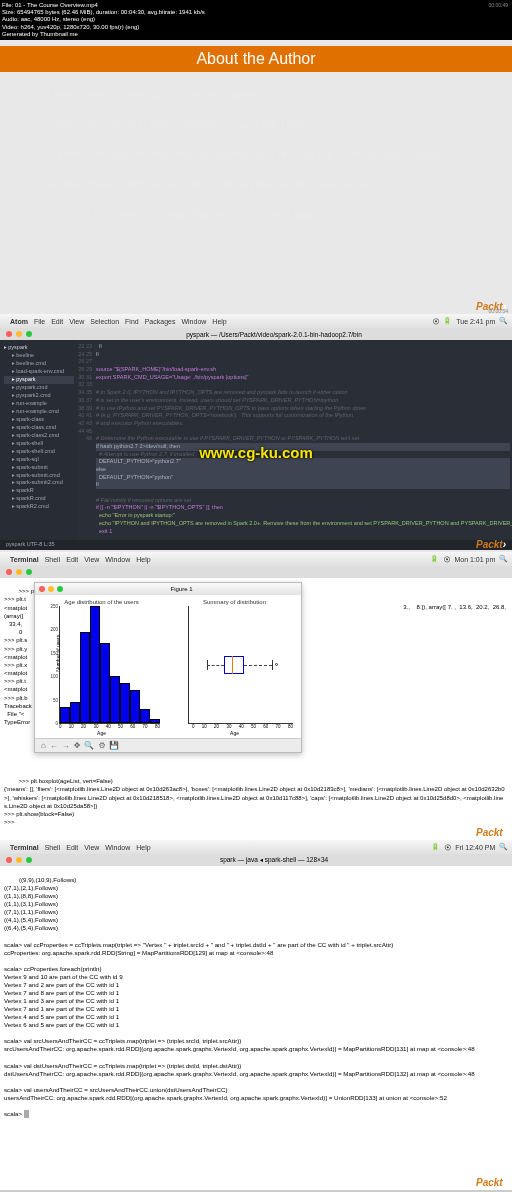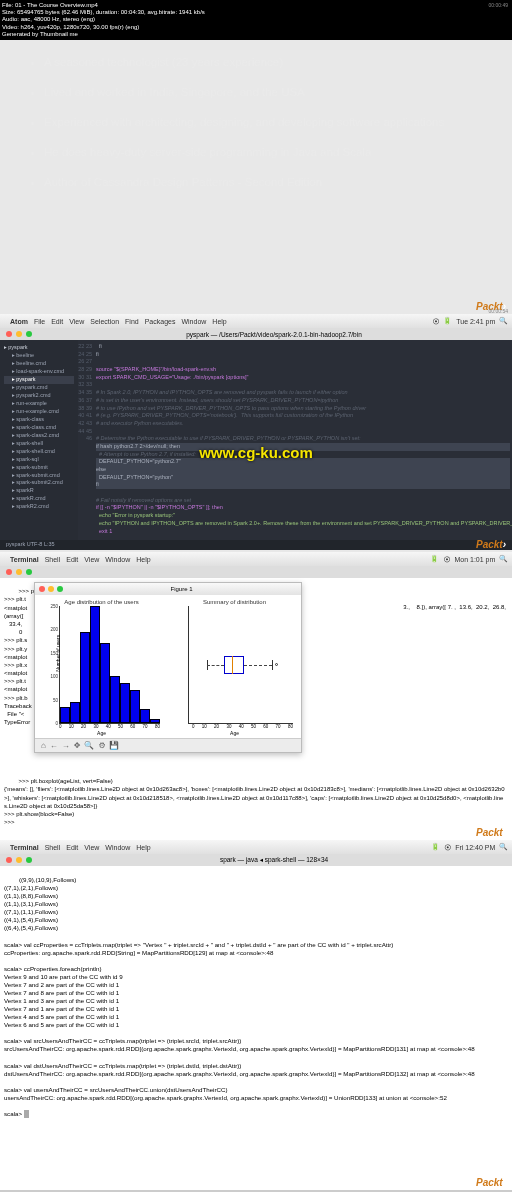--- a/index.html
+++ b/index.html
@@ -79,6 +79,9 @@
 Video: h264, yuv420p, 1280x720, 30.00 fps(r) (eng)
 Generated by Thumbnail me</div>
   <div class="ts" style="top:2px;bottom:auto">00:00:49</div>
+  <div class="title-bar">
+    <span>About the Author</span>
+  </div>
   <ul class="bullets">
     <li>A seasoned technologist (23 years experience)</li>
     <li>Lived and worked in India, Singapore, and the USA</li>

